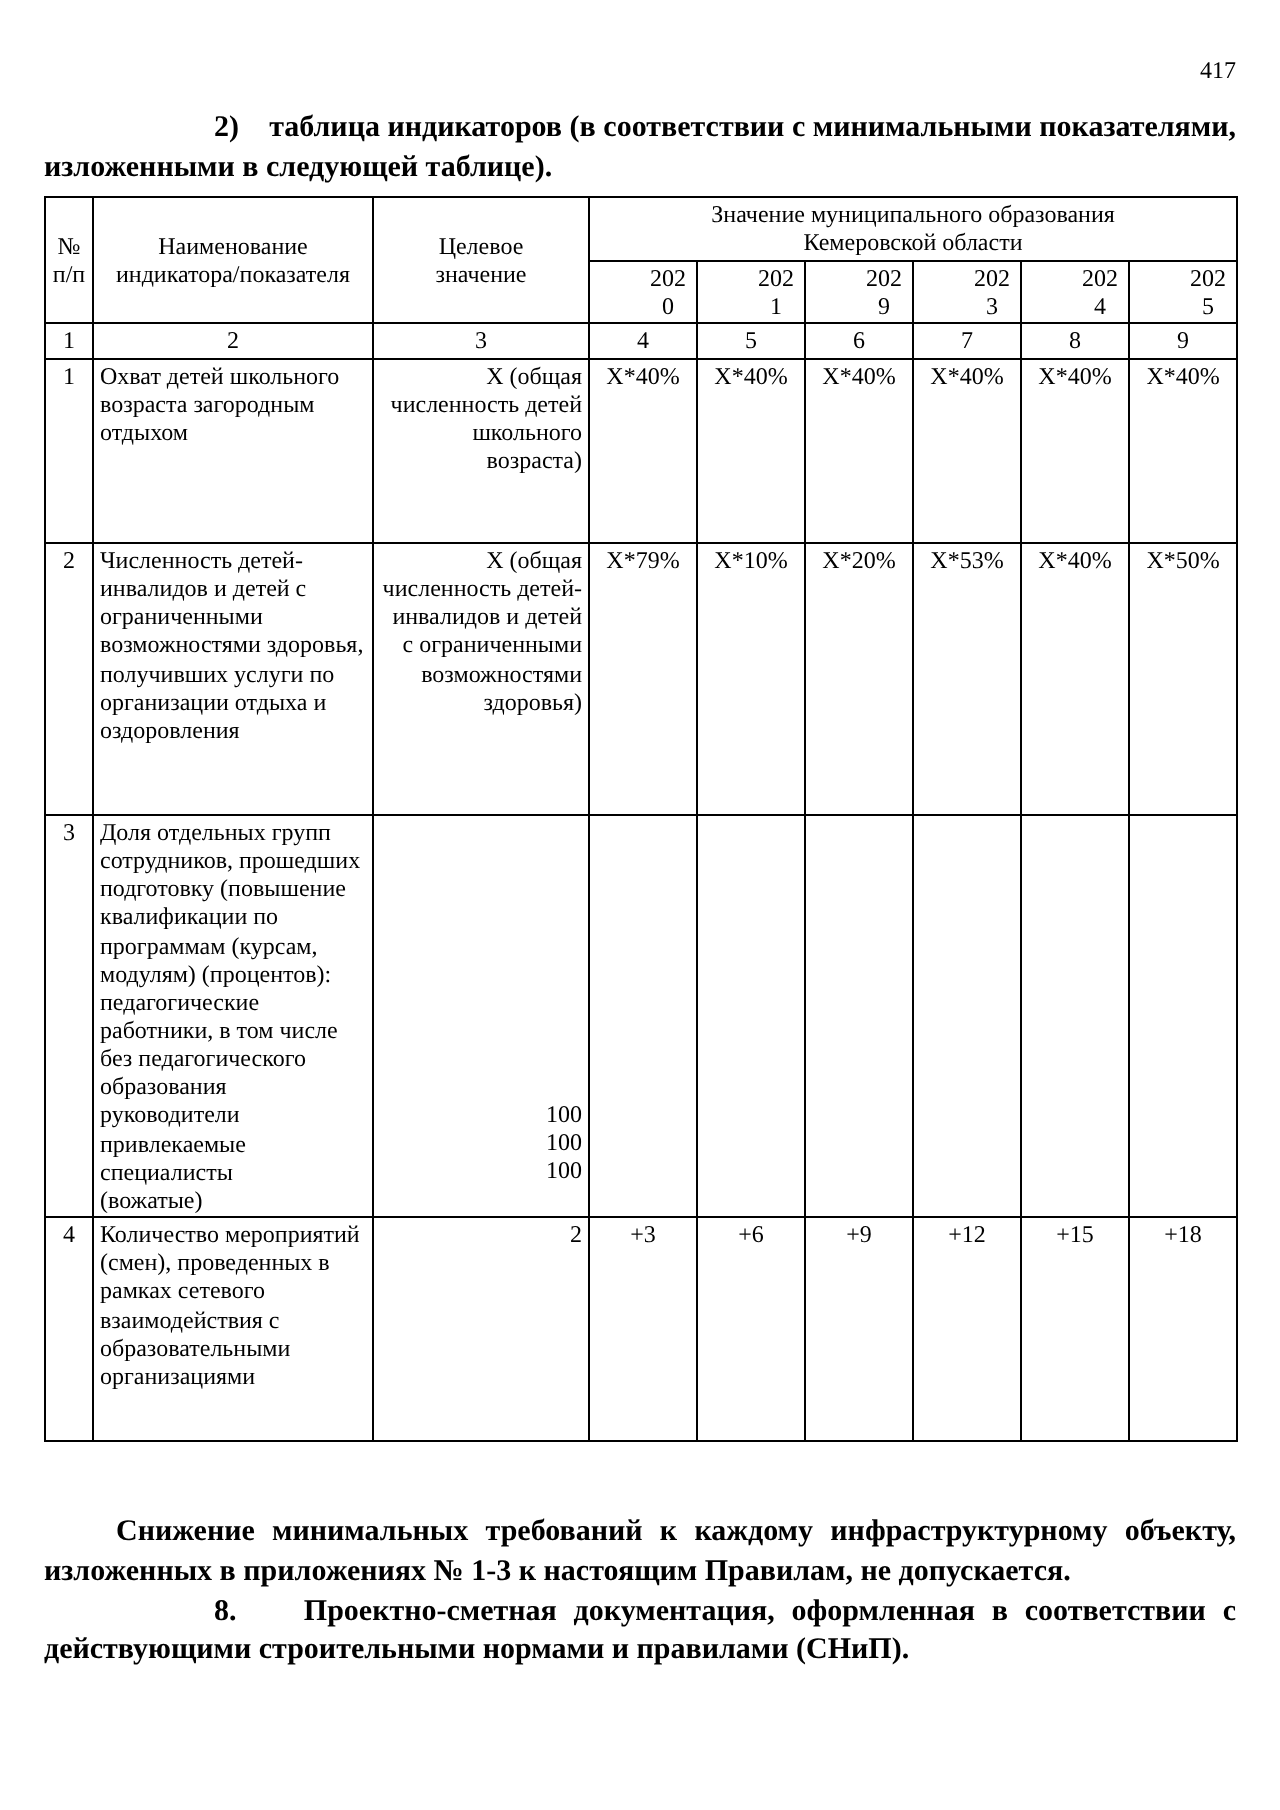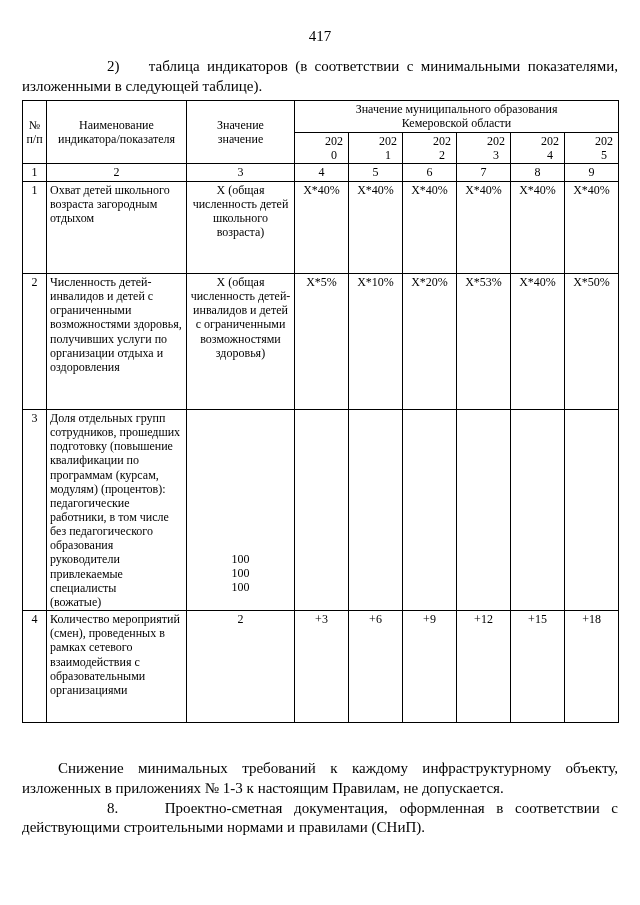--- a/index.html
+++ b/index.html
@@ -14,8 +14,8 @@
     overflow: hidden;
   }
   .page-number {
-    text-align: center;
-    font-size: 15px;
+    text-align: right;
+    font-size: 12px;
     margin: 0 0 12px 0;
   }
   .para {

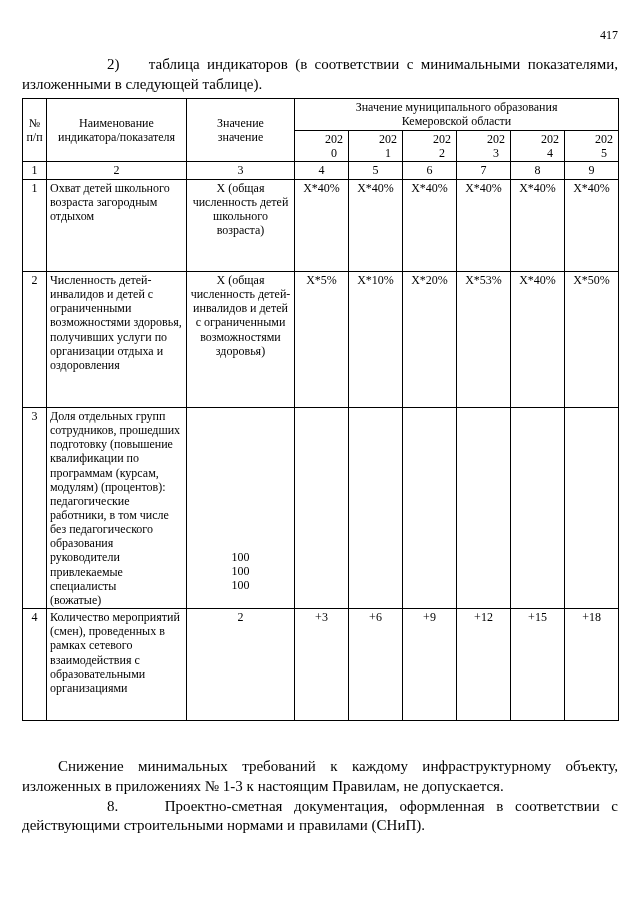--- a/index.html
+++ b/index.html
@@ -23,6 +23,7 @@
     line-height: 1.32;
     text-align: justify;
     margin: 0;
+    font-weight: bold;
   }
   .para.indent-lg { text-indent: 85px; }
   .para.indent-sm { text-indent: 36px; margin-top: 36px; }

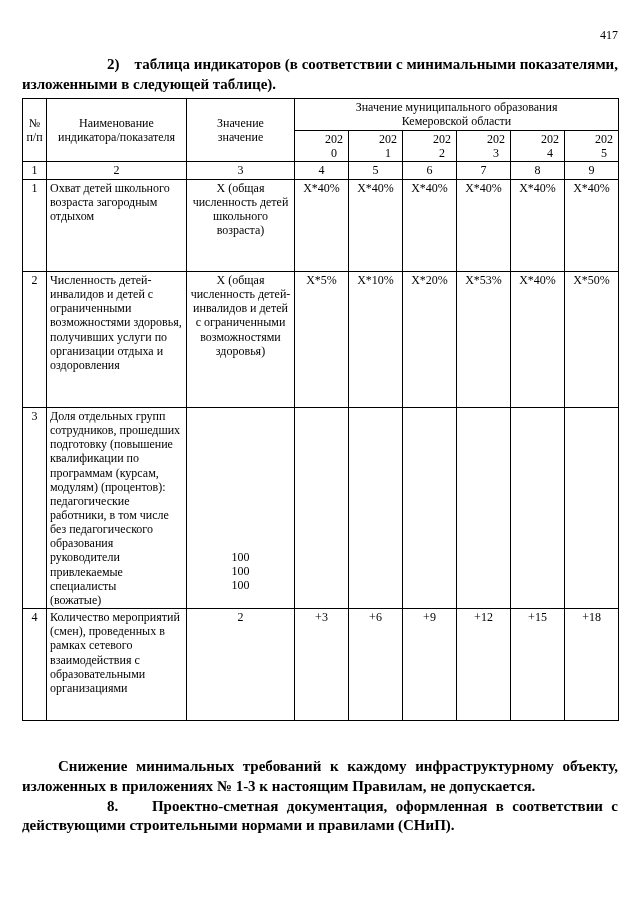--- a/index.html
+++ b/index.html
@@ -89,7 +89,7 @@
 п/п</th>
         <th rowspan="2">Наименование
 индикатора/показателя</th>
-        <th rowspan="2">Значение
+        <th rowspan="2">Целевое
 значение</th>
         <th colspan="6">Значение муниципального образования
 Кемеровской области</th>

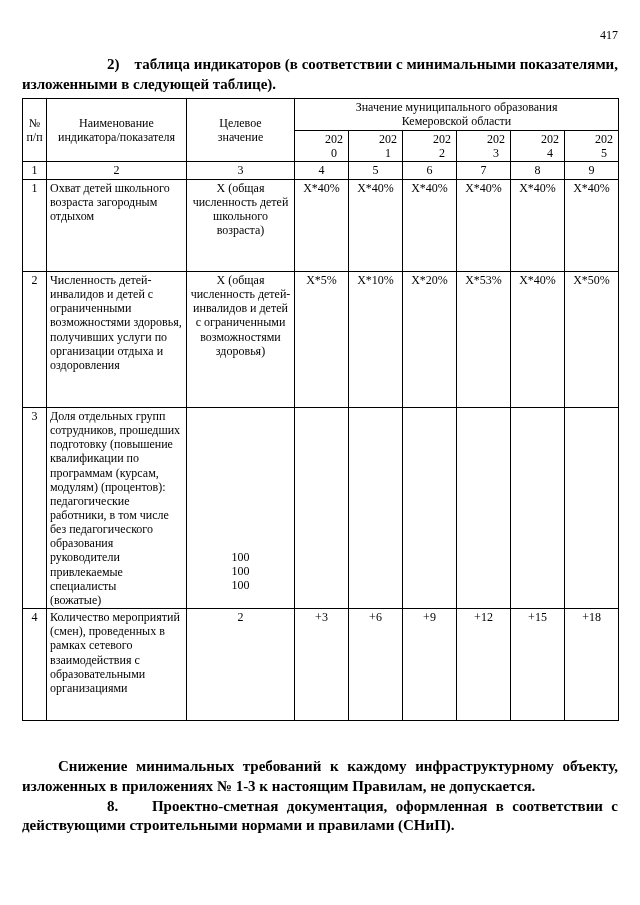--- a/index.html
+++ b/index.html
@@ -97,7 +97,7 @@
       <tr class="year-row">
         <th>2020</th>
         <th>2021</th>
-        <th>2022</th>
+        <th>2029</th>
         <th>2023</th>
         <th>2024</th>
         <th>2025</th>

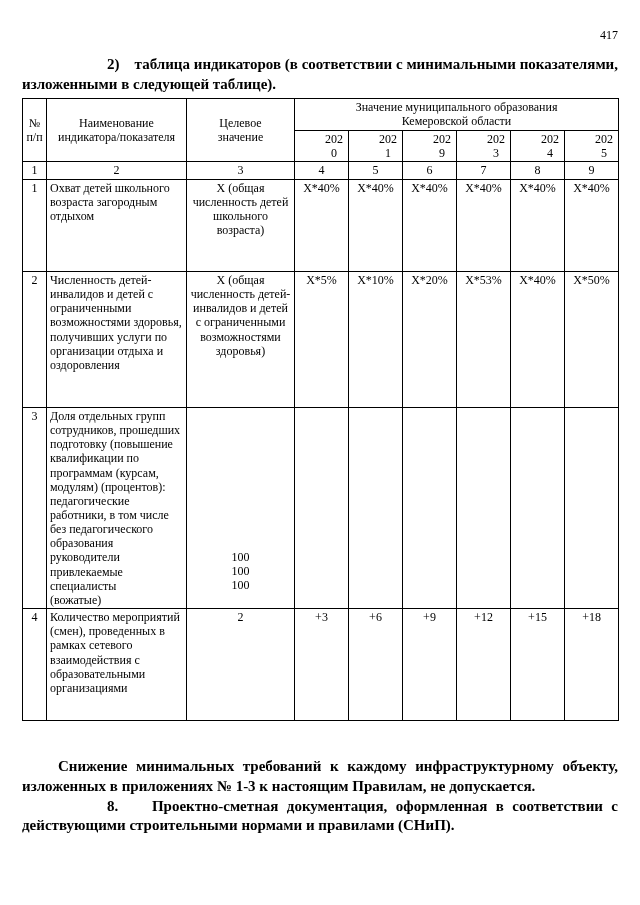--- a/index.html
+++ b/index.html
@@ -53,7 +53,7 @@
   .index-row td { text-align: center; height: 18px; }
   .c-num    { text-align: center; }
   .c-name   { text-align: left; }
-  .c-target { text-align: center; }
+  .c-target { text-align: right; }
   .c-val    { text-align: center; }
   .c-target.bottom { vertical-align: bottom; padding-bottom: 16px; }
   tr.row-h1 { height: 92px; }

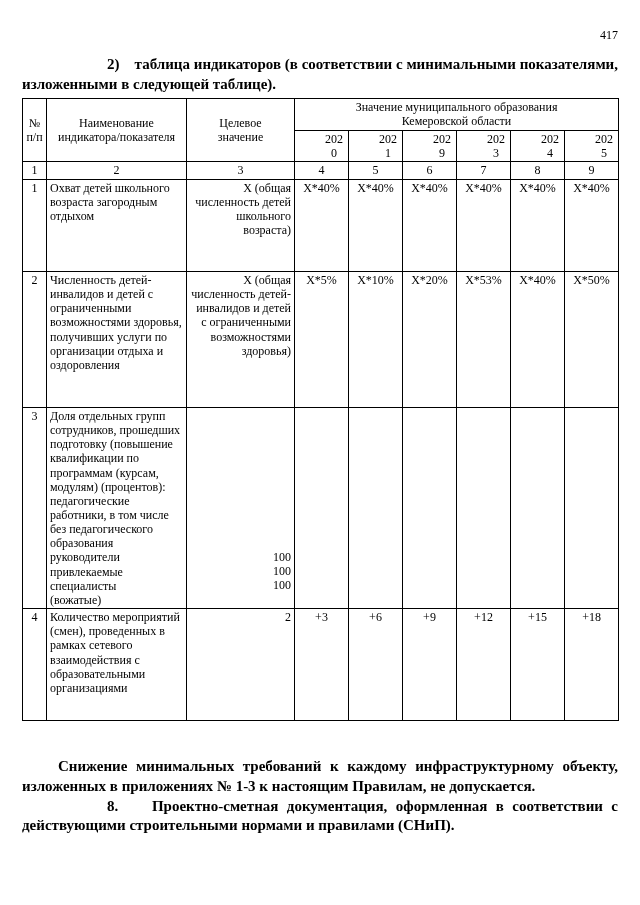--- a/index.html
+++ b/index.html
@@ -132,7 +132,7 @@
         <td class="c-num">2</td>
         <td class="c-name">Численность детей-инвалидов и детей с ограниченными возможностями здоровья, получивших услуги по организации отдыха и оздоровления</td>
         <td class="c-target">Х (общая численность детей-инвалидов и детей с ограниченными возможностями здоровья)</td>
-        <td class="c-val">Х*5%</td>
+        <td class="c-val">Х*79%</td>
         <td class="c-val">Х*10%</td>
         <td class="c-val">Х*20%</td>
         <td class="c-val">Х*53%</td>

